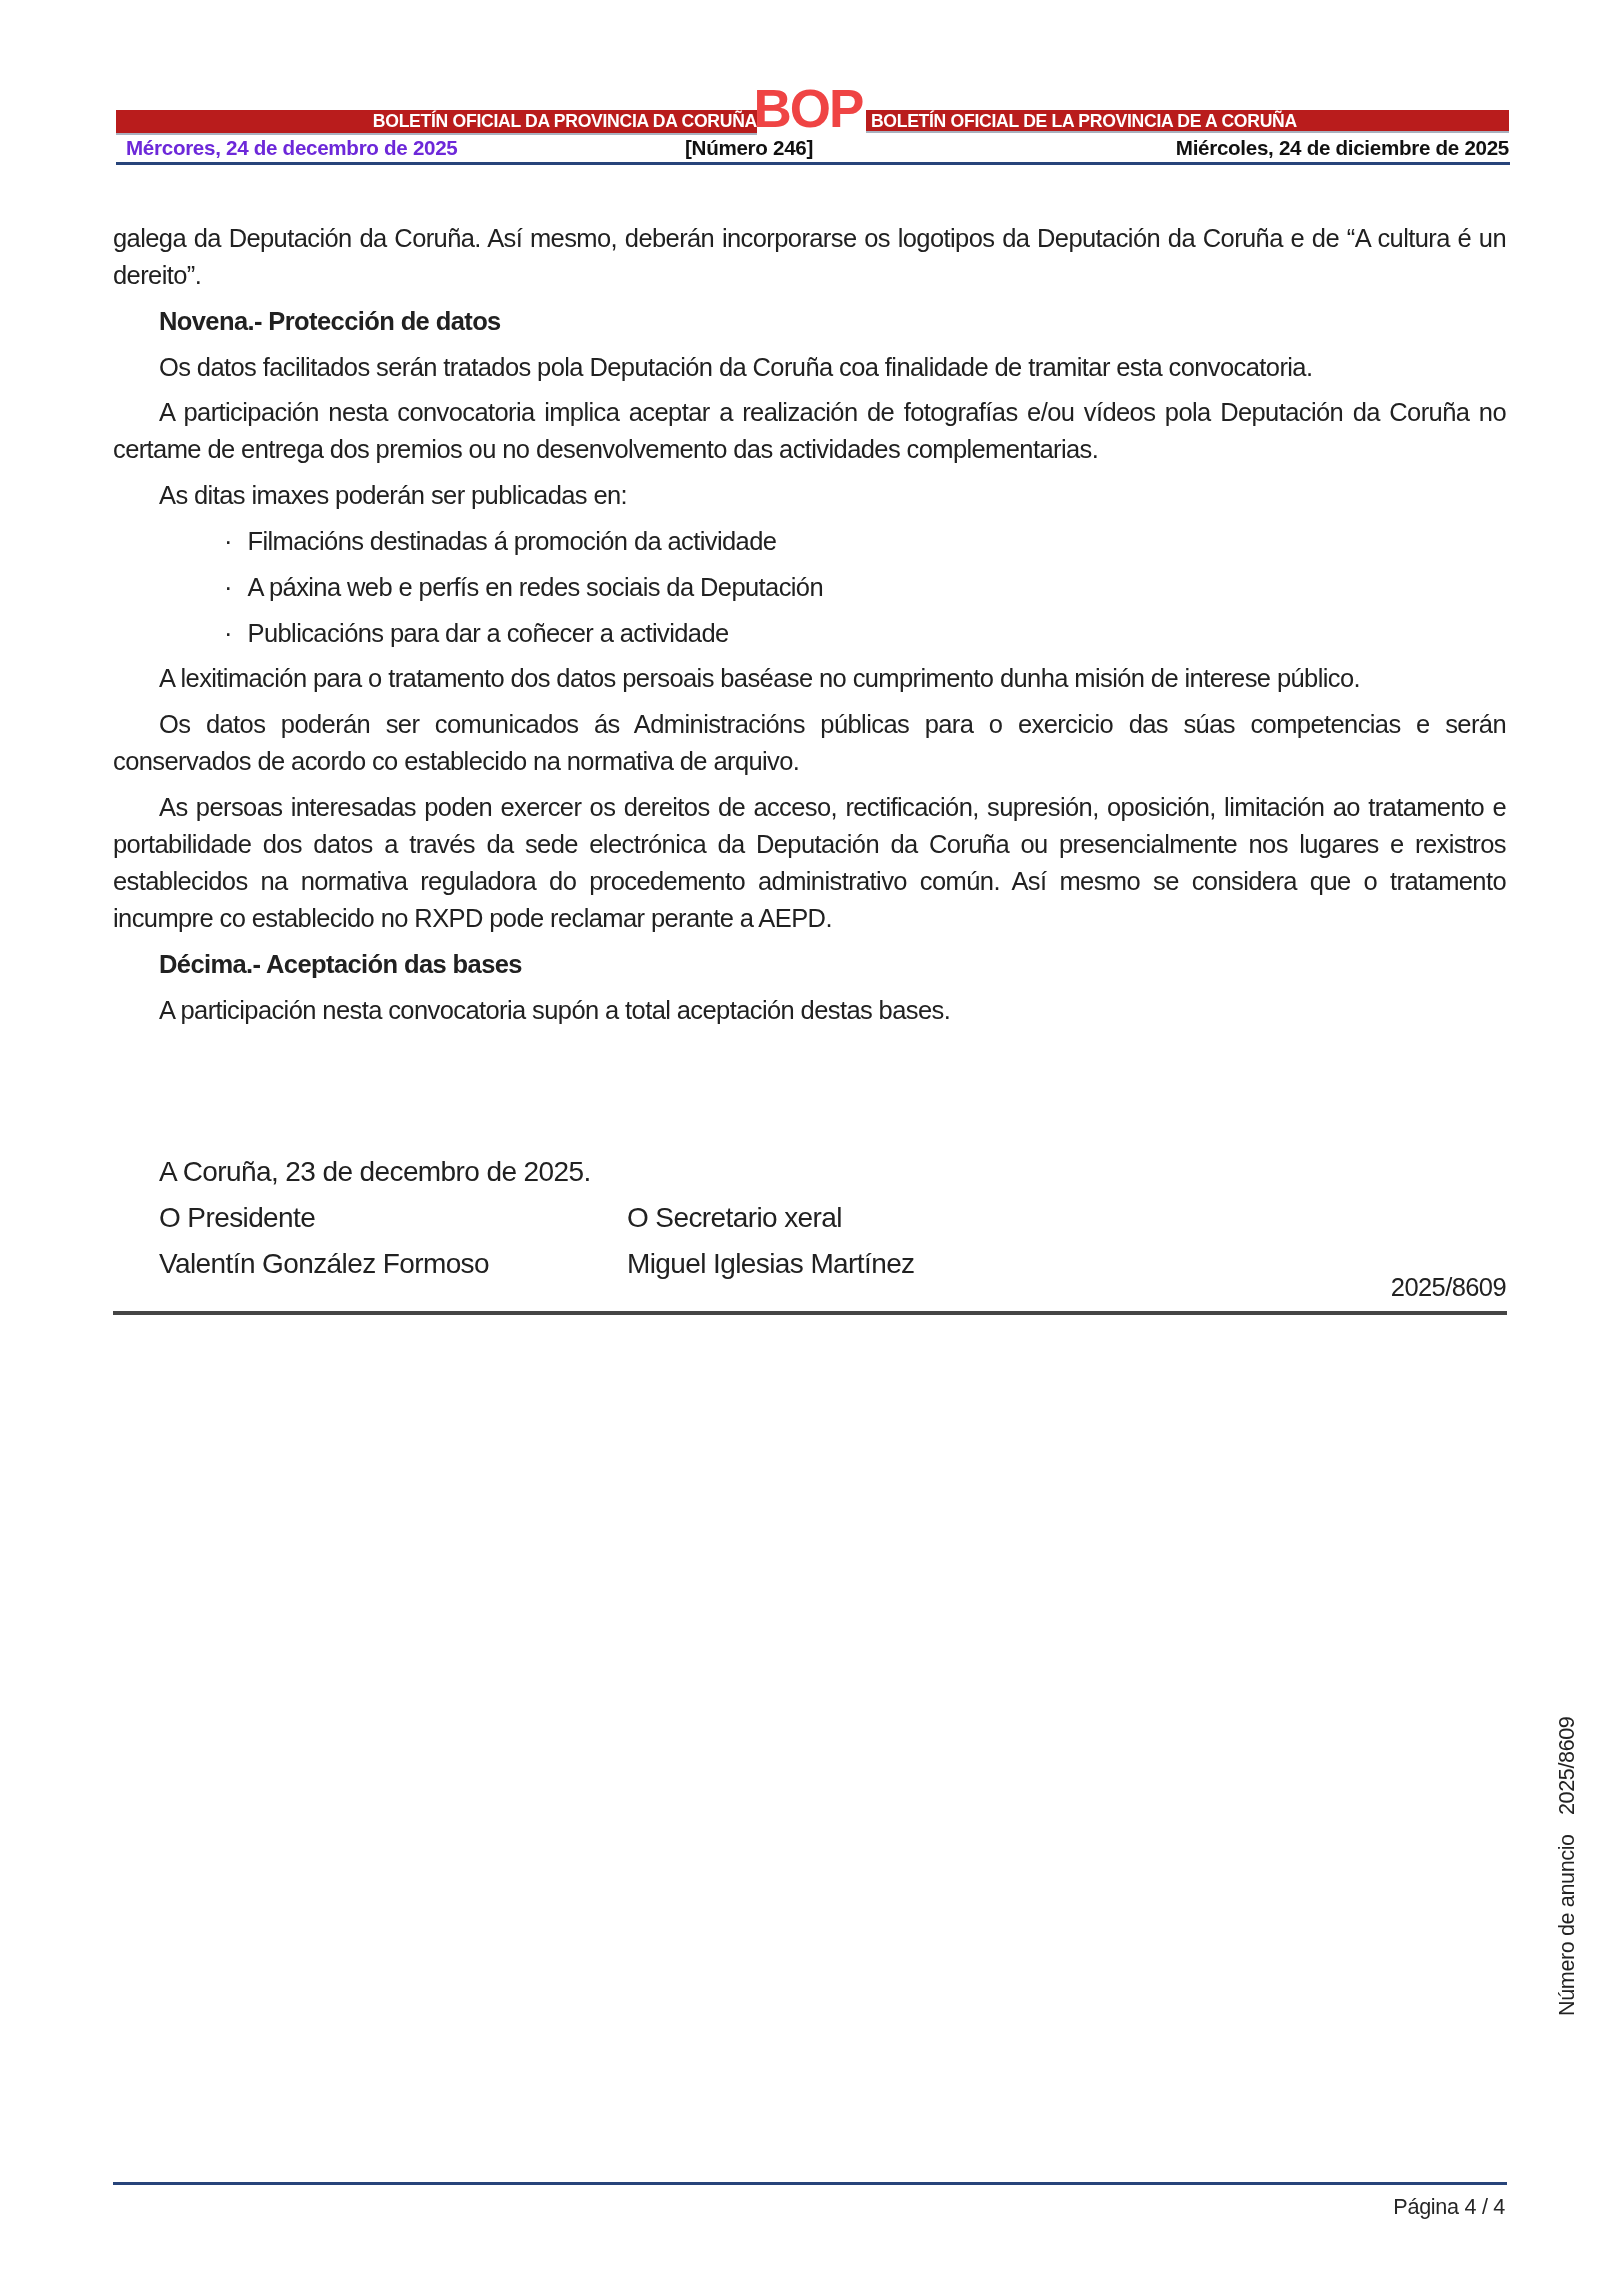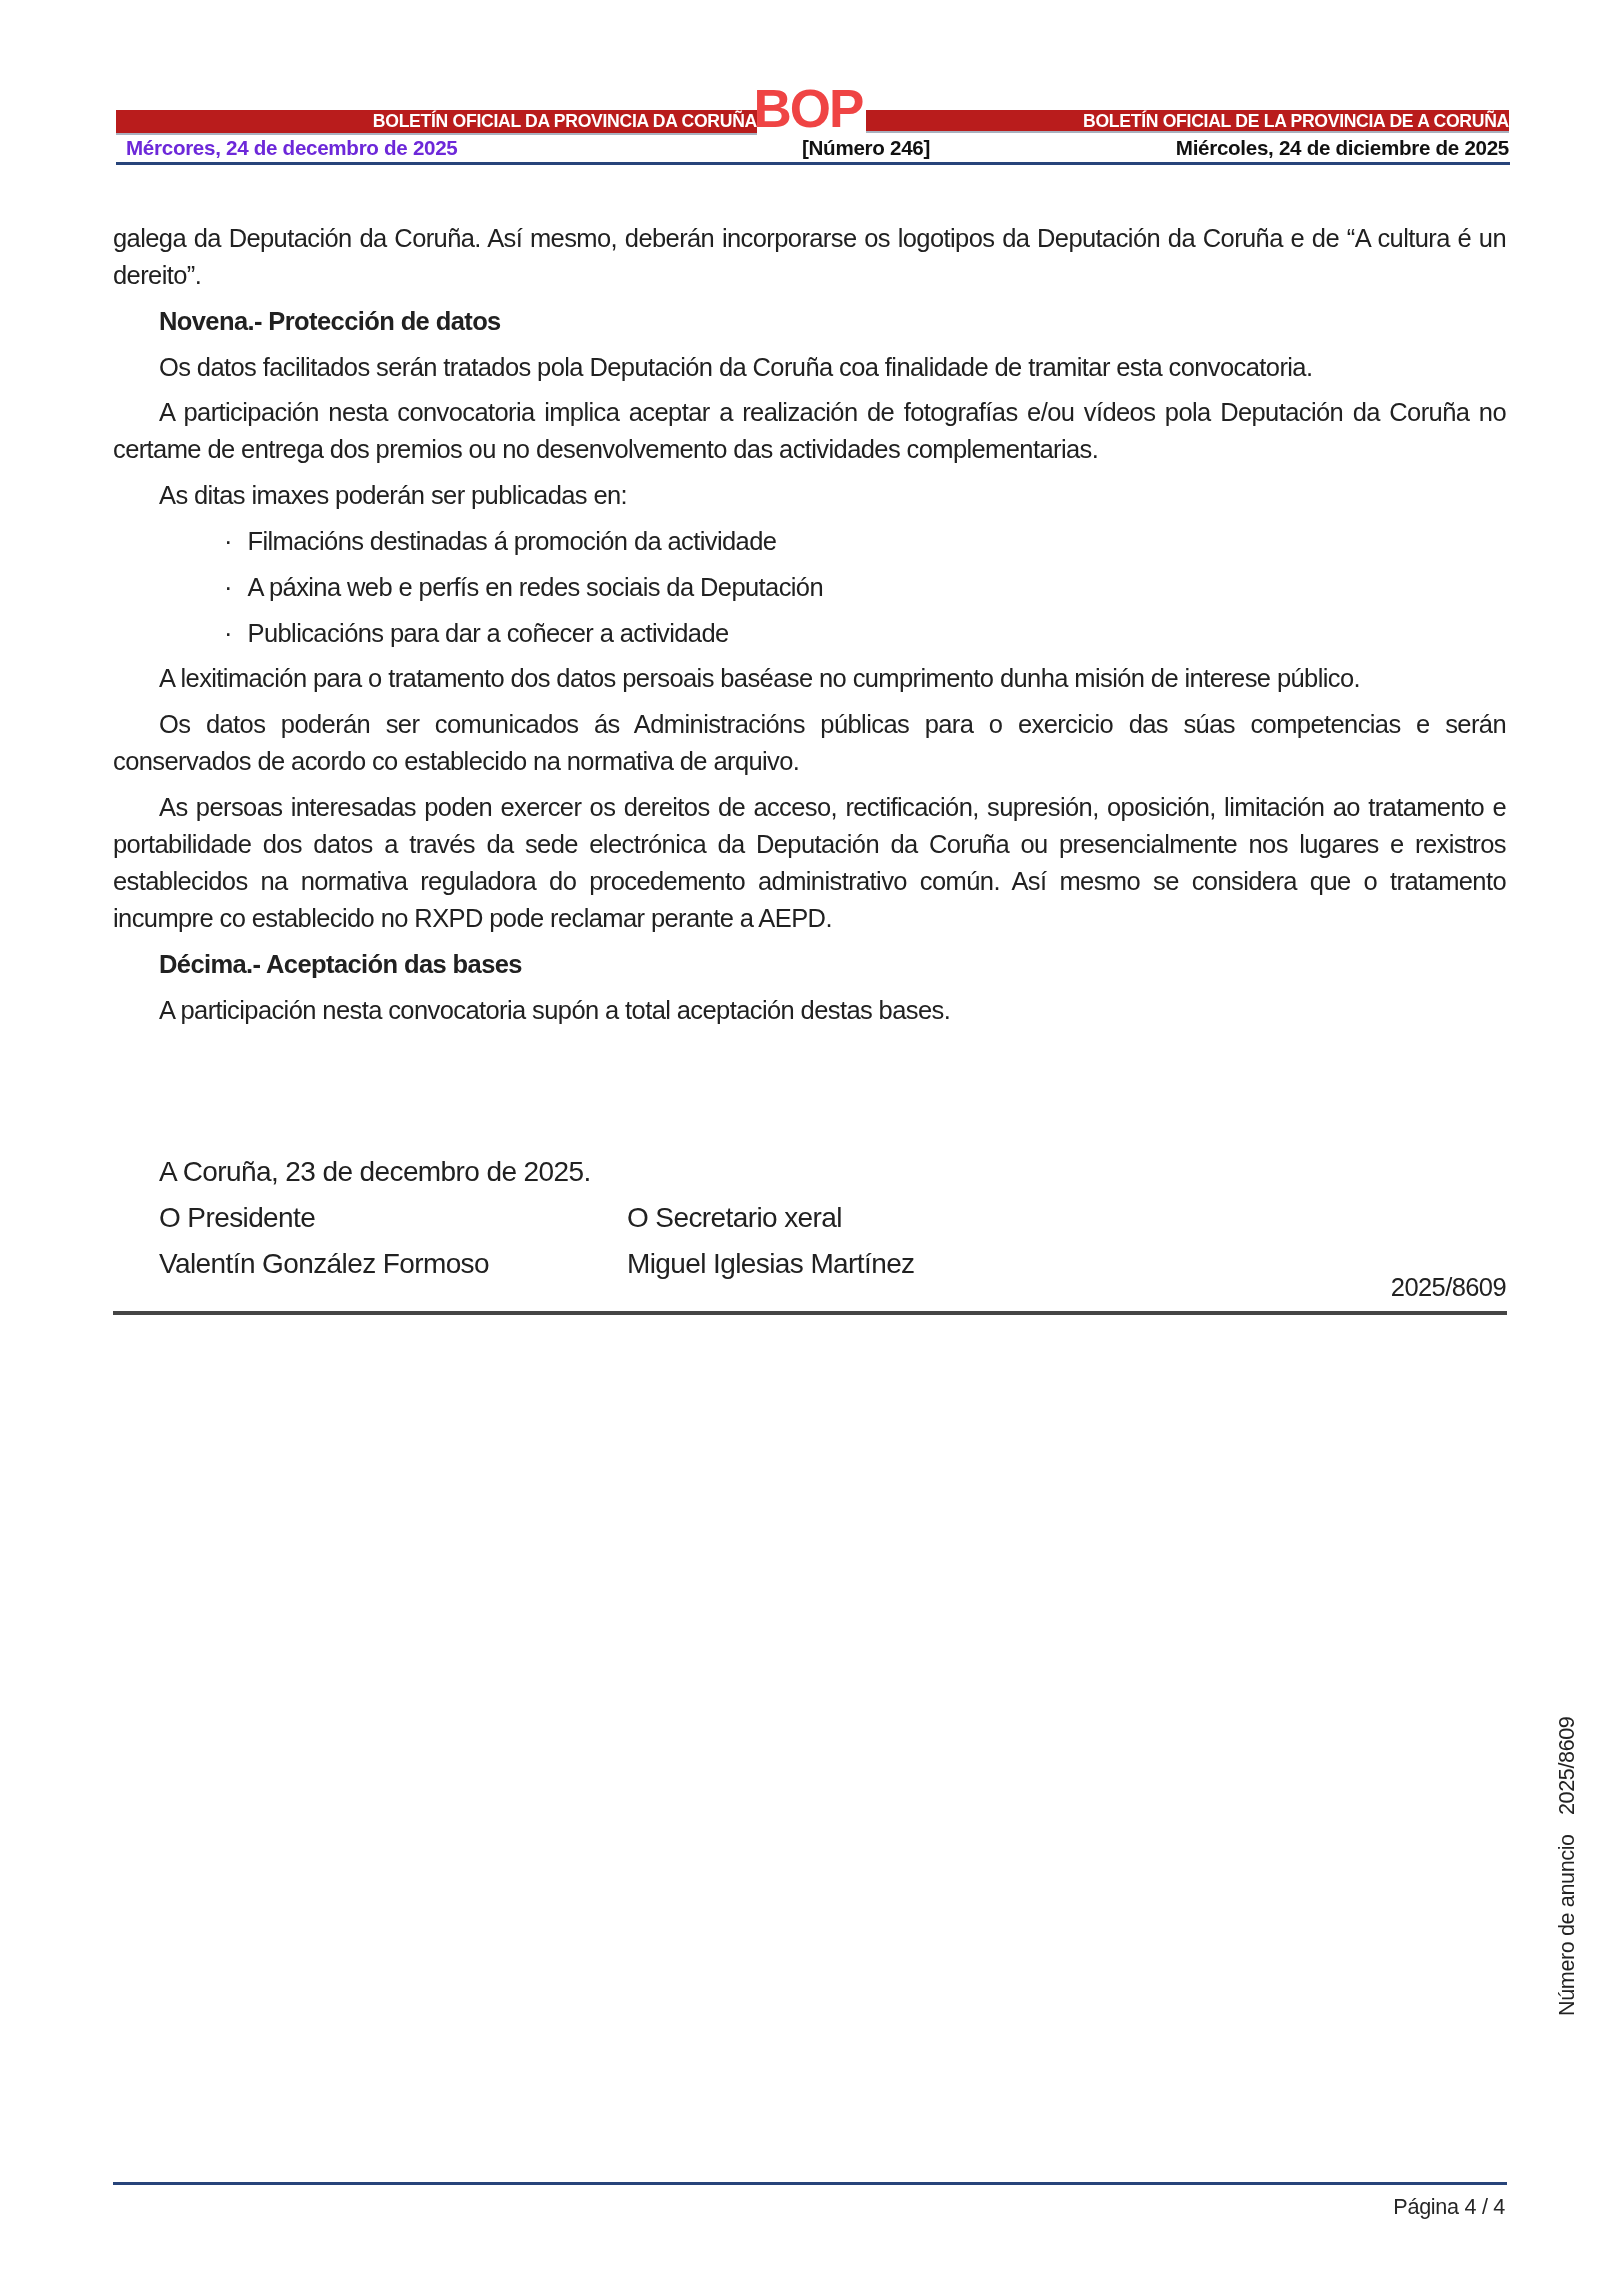--- a/index.html
+++ b/index.html
@@ -16,7 +16,7 @@
     font-weight:bold; line-height:22.5px; letter-spacing:-0.3px; white-space:nowrap;
   }
   .bar-left  { left:116px; width:641px; text-align:right; }
-  .bar-right { left:866px; width:643px; text-align:right; padding-left:4.9px; box-sizing:border-box; }
+  .bar-right { left:866px; width:643px; text-align:left; padding-left:4.9px; box-sizing:border-box; }
   .bop-logo {
     position:absolute; top:82px; left:749px; width:118px; text-align:center;
     font-size:53px; font-weight:bold; color:#ef4444; letter-spacing:-2px; line-height:53px;

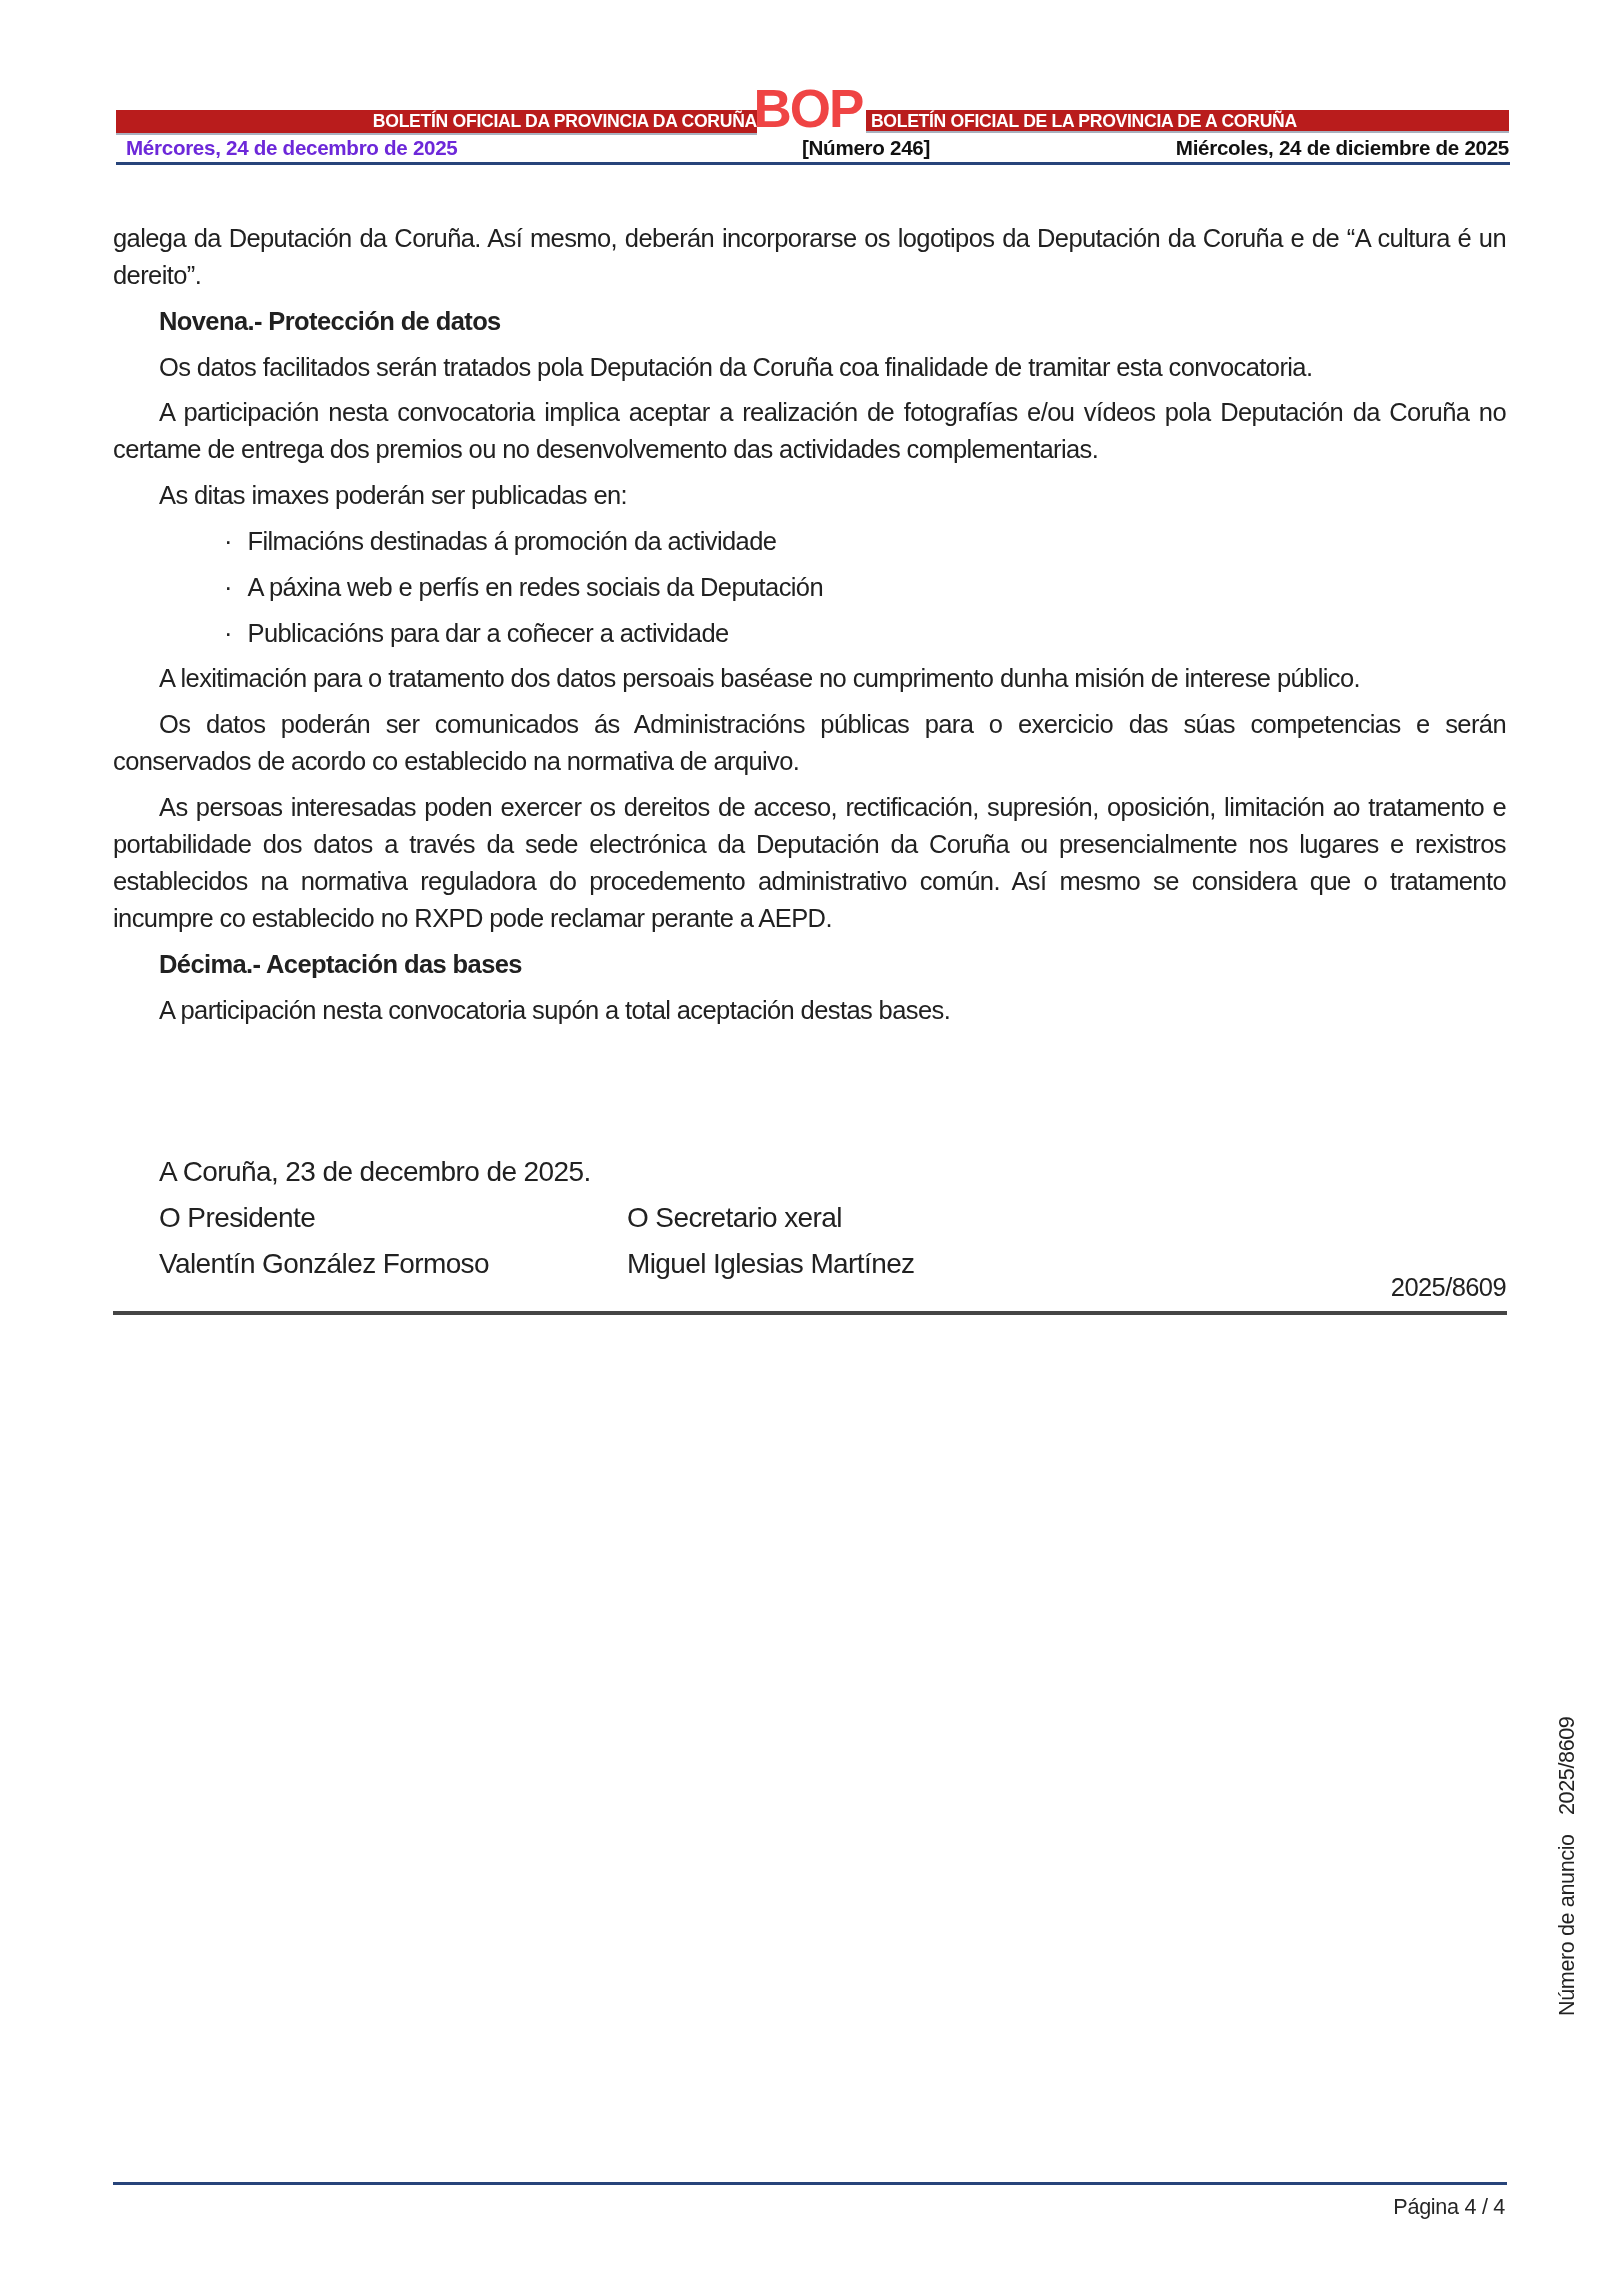--- a/index.html
+++ b/index.html
@@ -22,7 +22,7 @@
     font-size:53px; font-weight:bold; color:#ef4444; letter-spacing:-2px; line-height:53px;
   }
   .issue-number {
-    position:absolute; top:136px; left:685px; width:245px; text-align:right;
+    position:absolute; top:136px; left:685px; width:245px; text-align:left;
     font-size:20.6px; font-weight:bold; color:#111; letter-spacing:-0.3px;
   }
   .date-left  { position:absolute; top:136px; left:126px;  font-size:20.6px; font-weight:bold; color:#6d28d9; letter-spacing:-0.3px; }

